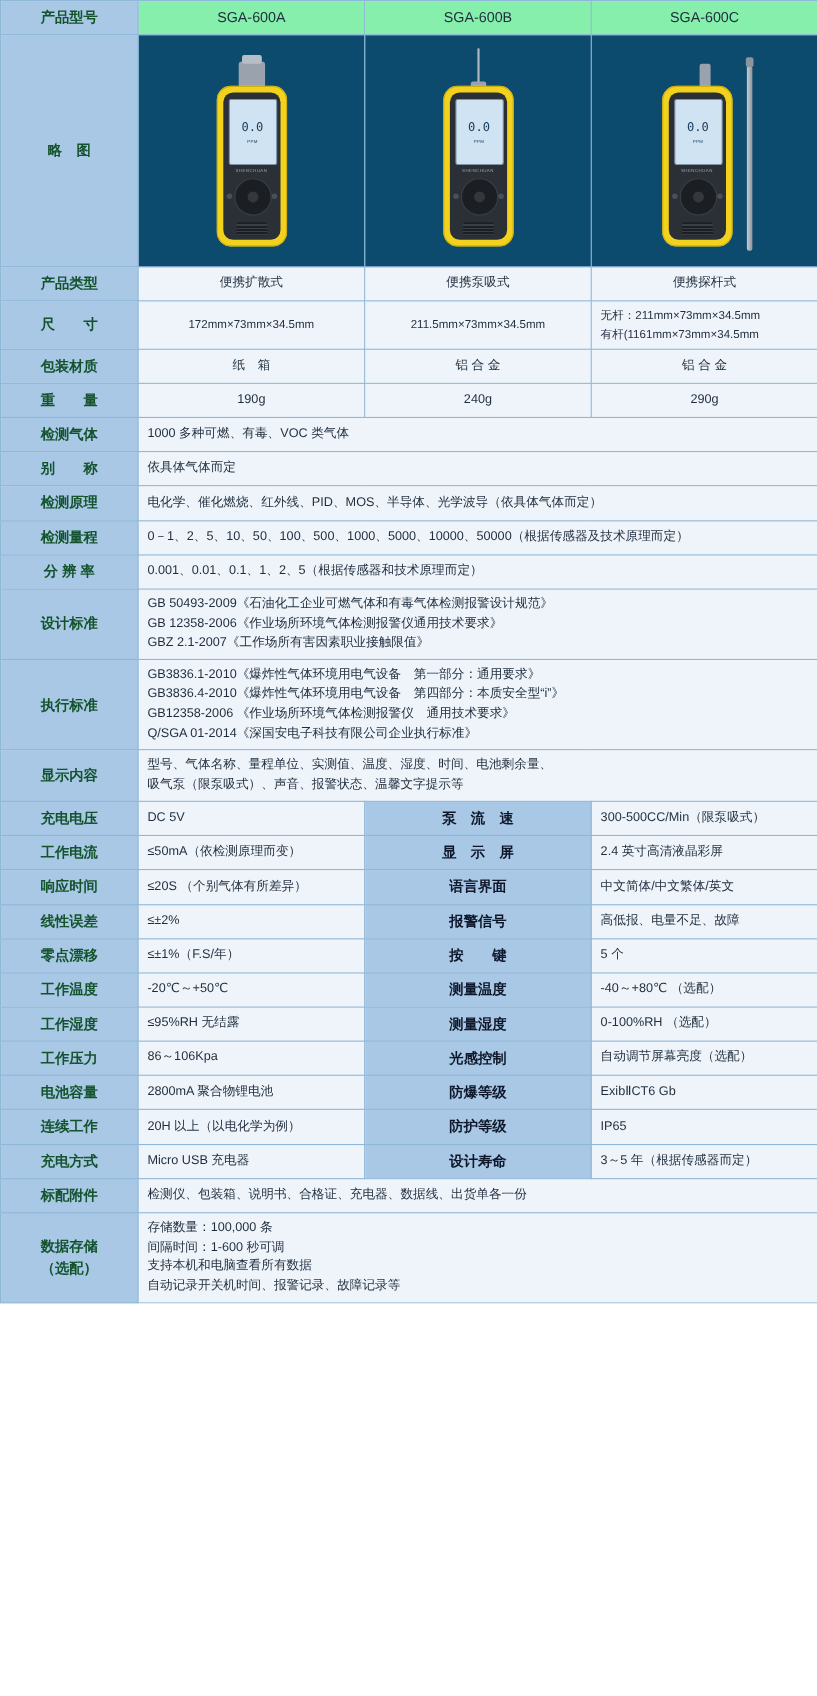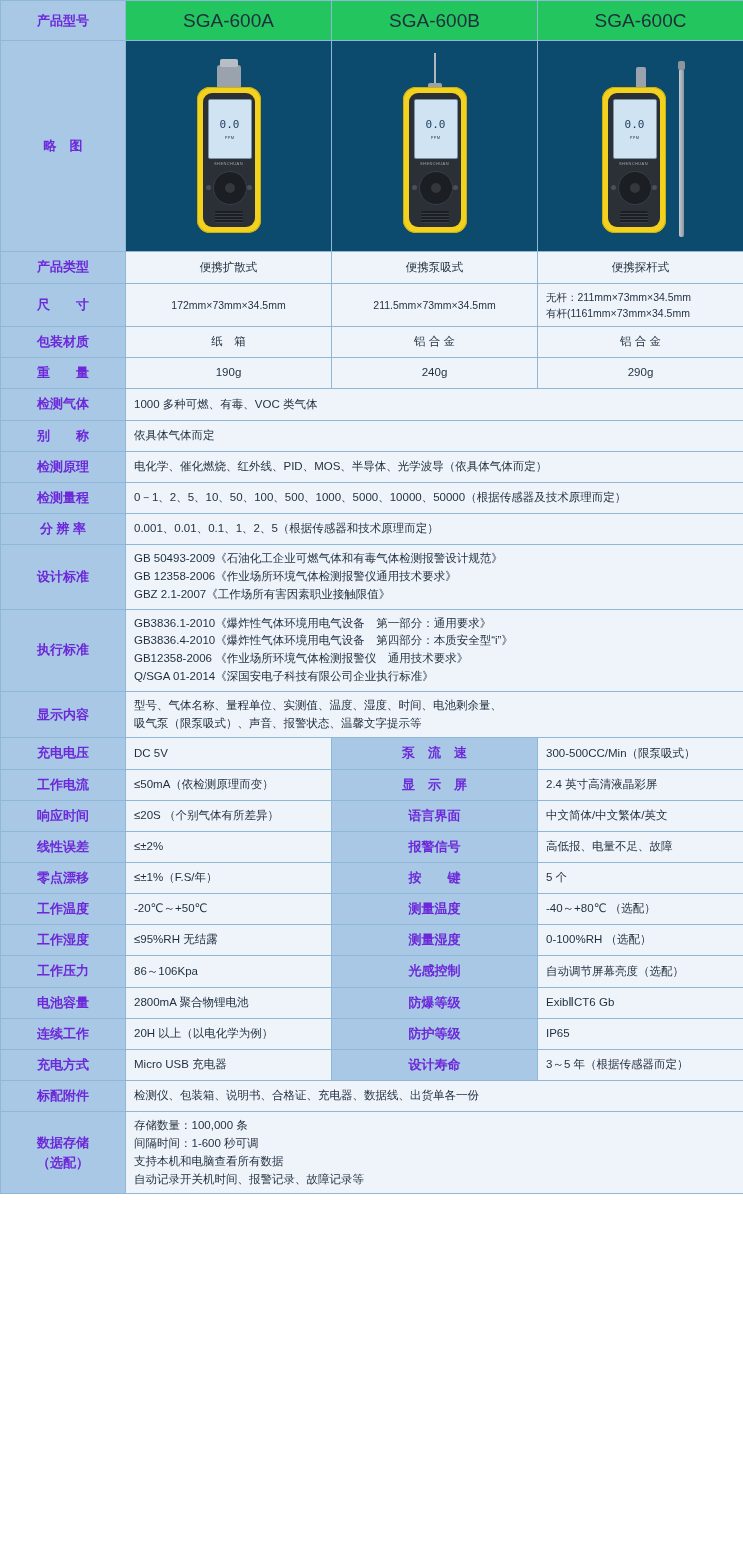--- a/index.html
+++ b/index.html
@@ -24,7 +24,7 @@
   
   td.lbl{
     background:#a8c8e6;
-    color:#6d28d9;
+    color:#14532d;
     font-weight:bold;
     text-align:center;
     font-size:13px;

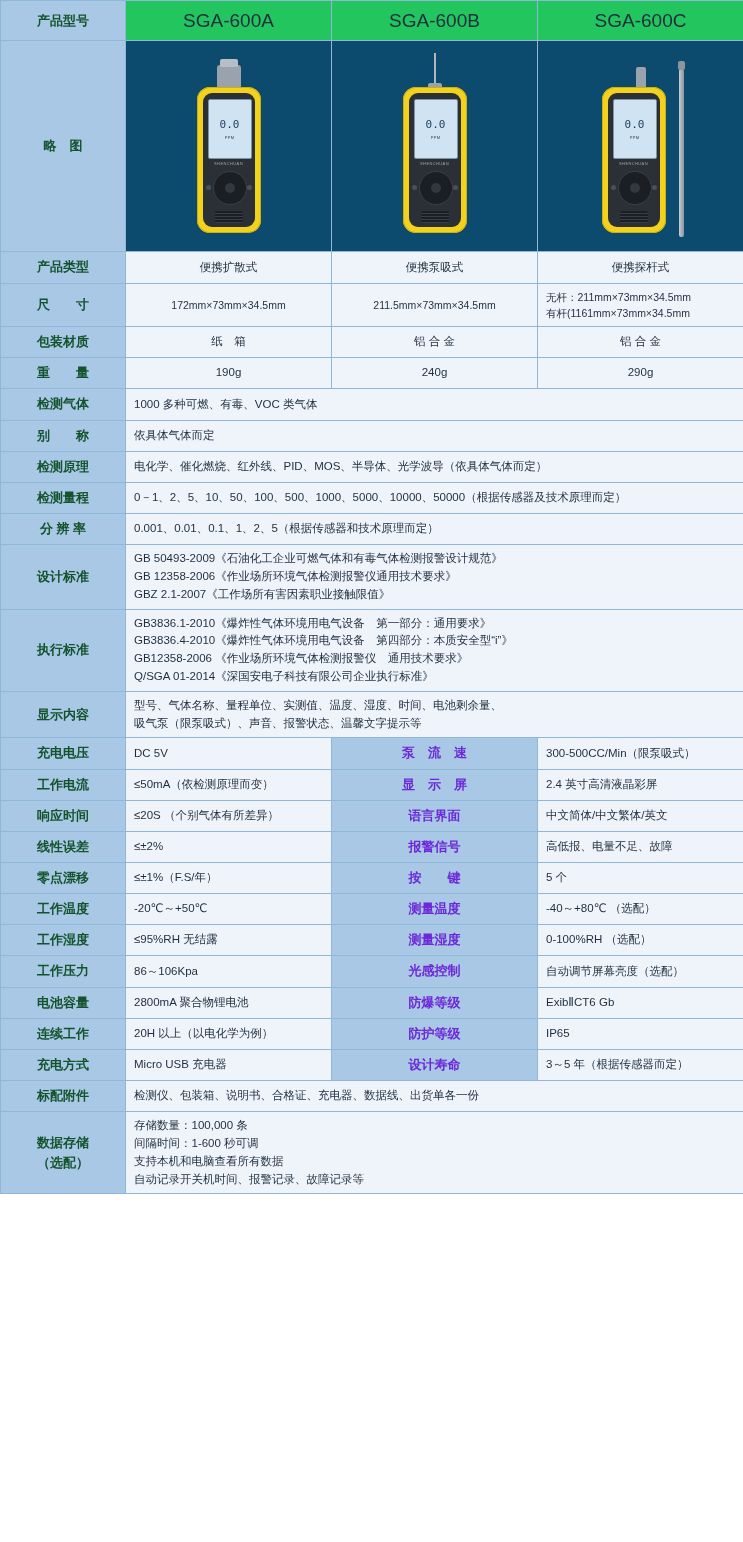--- a/index.html
+++ b/index.html
@@ -45,9 +45,9 @@
   }
   td.val.c{ text-align:center; }
   td.hdr{
-    background:#22c55e;
-    text-align:center;
-    font-size:19px;
+    background:#86efac;
+    text-align:center;
+    font-size:13px;
     color:#1f2d3d;
     margin-left:42px;
   }

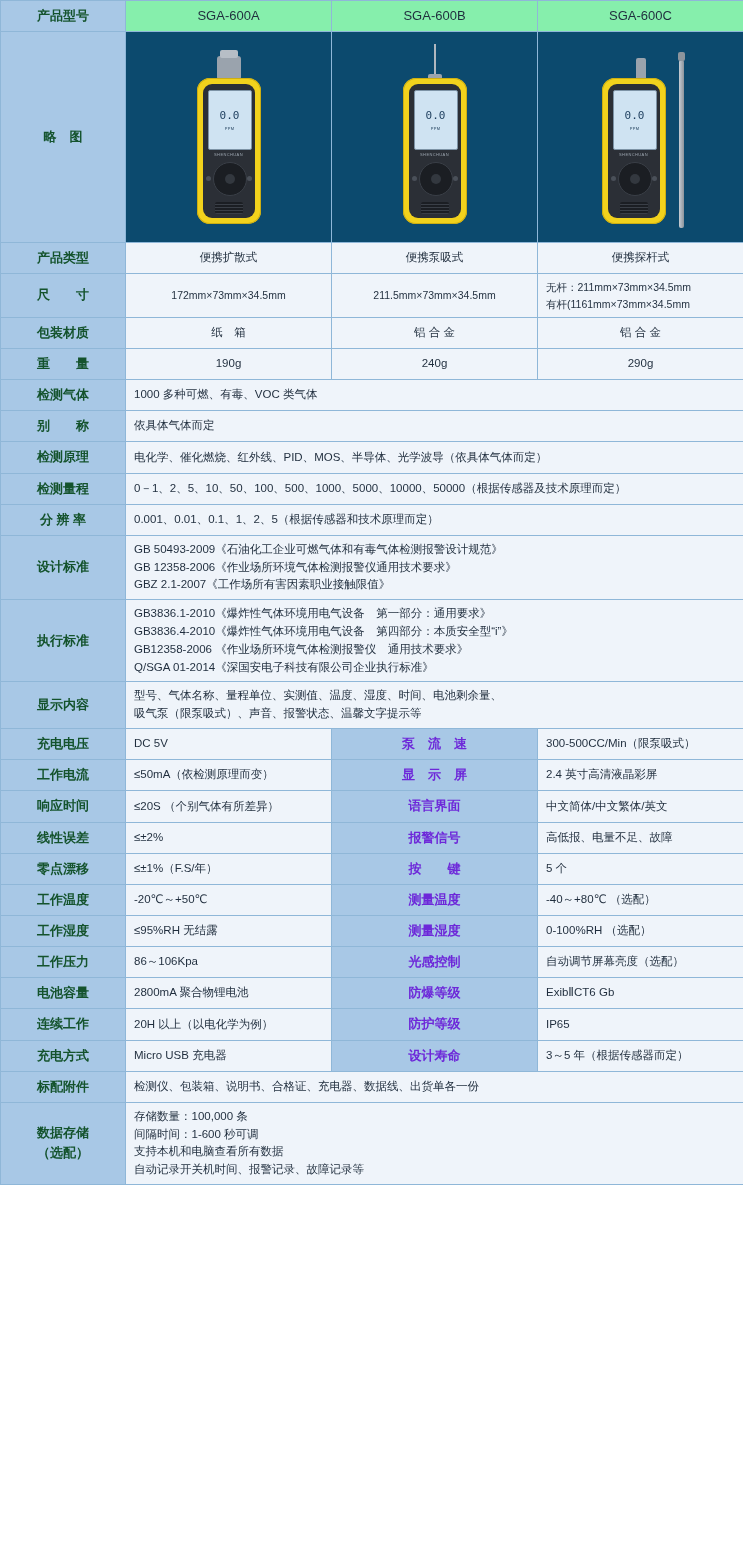--- a/index.html
+++ b/index.html
@@ -32,7 +32,7 @@
   }
   td.lbl2{
     background:#a8c8e6;
-    color:#6d28d9;
+    color:#0f172a;
     font-weight:bold;
     text-align:center;
     font-size:13px;

